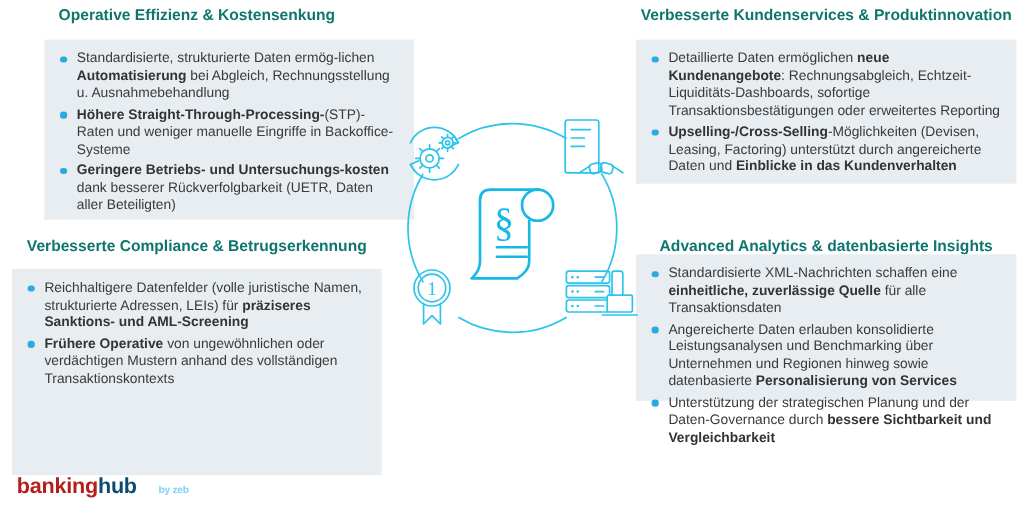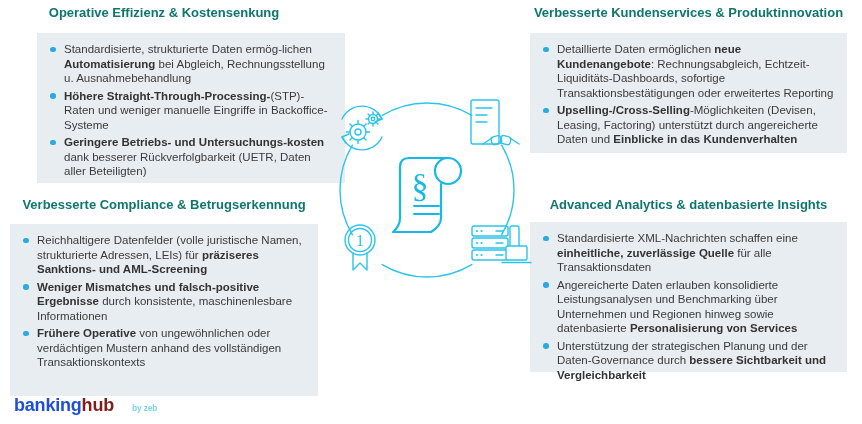--- a/index.html
+++ b/index.html
@@ -32,7 +32,7 @@
   #title-compliance,#title-analytics{top:197px;}
   #box-compliance{top:224px;height:172px;}
   #box-kundenservices{top:33px;height:120px;}
-  #box-analytics{top:222px;height:150px;}
+  #box-analytics{top:212px;height:122px;}
   #center-illustration{position:absolute;left:330px;top:90px;}
   #brand-logo{
     position:absolute;left:14px;top:395px;font-weight:bold;font-size:18px;

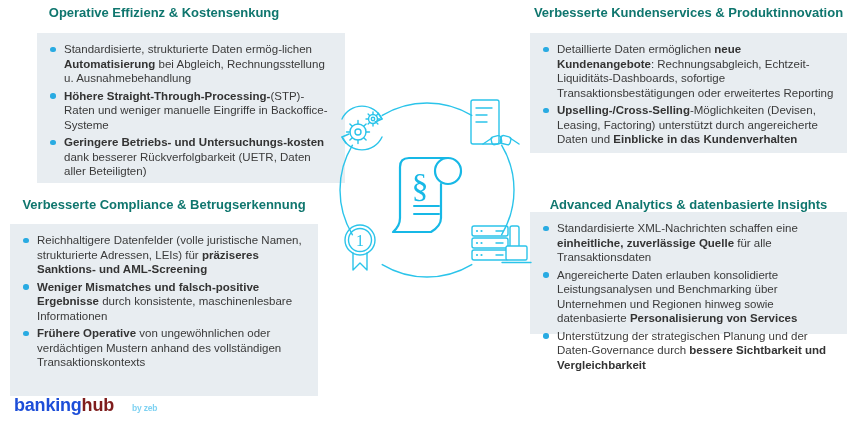--- a/index.html
+++ b/index.html
@@ -58,7 +58,6 @@
 <div class="info-box" id="box-compliance">
   <ul class="bullets">
       <li><span>Reichhaltigere Datenfelder (volle juristische Namen, strukturierte Adressen, LEIs) für </span><b>präziseres Sanktions- und AML-Screening</b></li>
-      <li><b>Weniger Mismatches und falsch-positive Ergebnisse</b><span> durch konsistente, maschinenlesbare Informationen</span></li>
       <li><b>Frühere Operative</b><span> von ungewöhnlichen oder verdächtigen Mustern anhand des vollständigen Transaktionskontexts</span></li>
     </ul>
 </div>

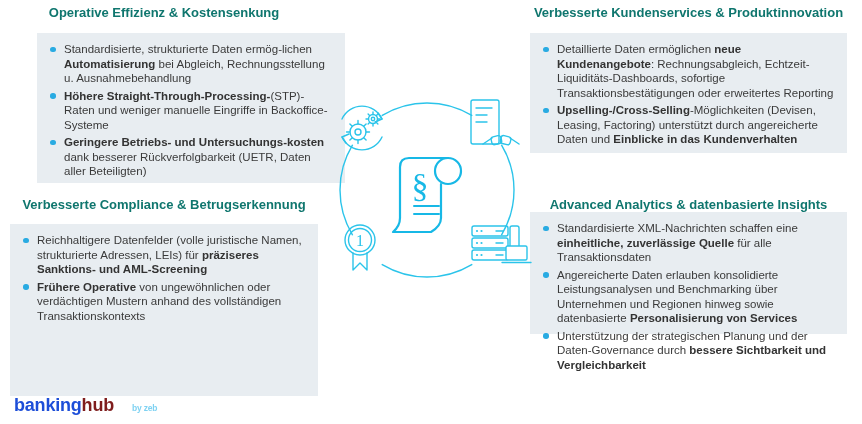--- a/index.html
+++ b/index.html
@@ -38,7 +38,7 @@
     position:absolute;left:14px;top:395px;font-weight:bold;font-size:18px;
     letter-spacing:-0.2px;white-space:nowrap;
   }
-  #brand-logo .lt{color:#1d4ed8;}
+  #brand-logo .lt{color:#b91c1c;}
   #brand-logo .dk{color:#7f1d1d;}
   #brand-logo .by{color:#7fd2f2;font-size:8.5px;font-weight:bold;margin-left:18px;}
 </style>

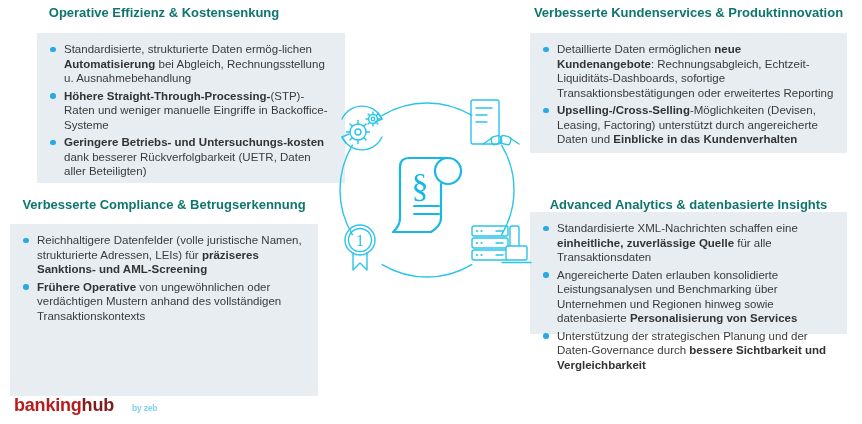--- a/index.html
+++ b/index.html
@@ -39,7 +39,7 @@
     letter-spacing:-0.2px;white-space:nowrap;
   }
   #brand-logo .lt{color:#b91c1c;}
-  #brand-logo .dk{color:#7f1d1d;}
+  #brand-logo .dk{color:#0c4a6e;}
   #brand-logo .by{color:#7fd2f2;font-size:8.5px;font-weight:bold;margin-left:18px;}
 </style>
 </head>

